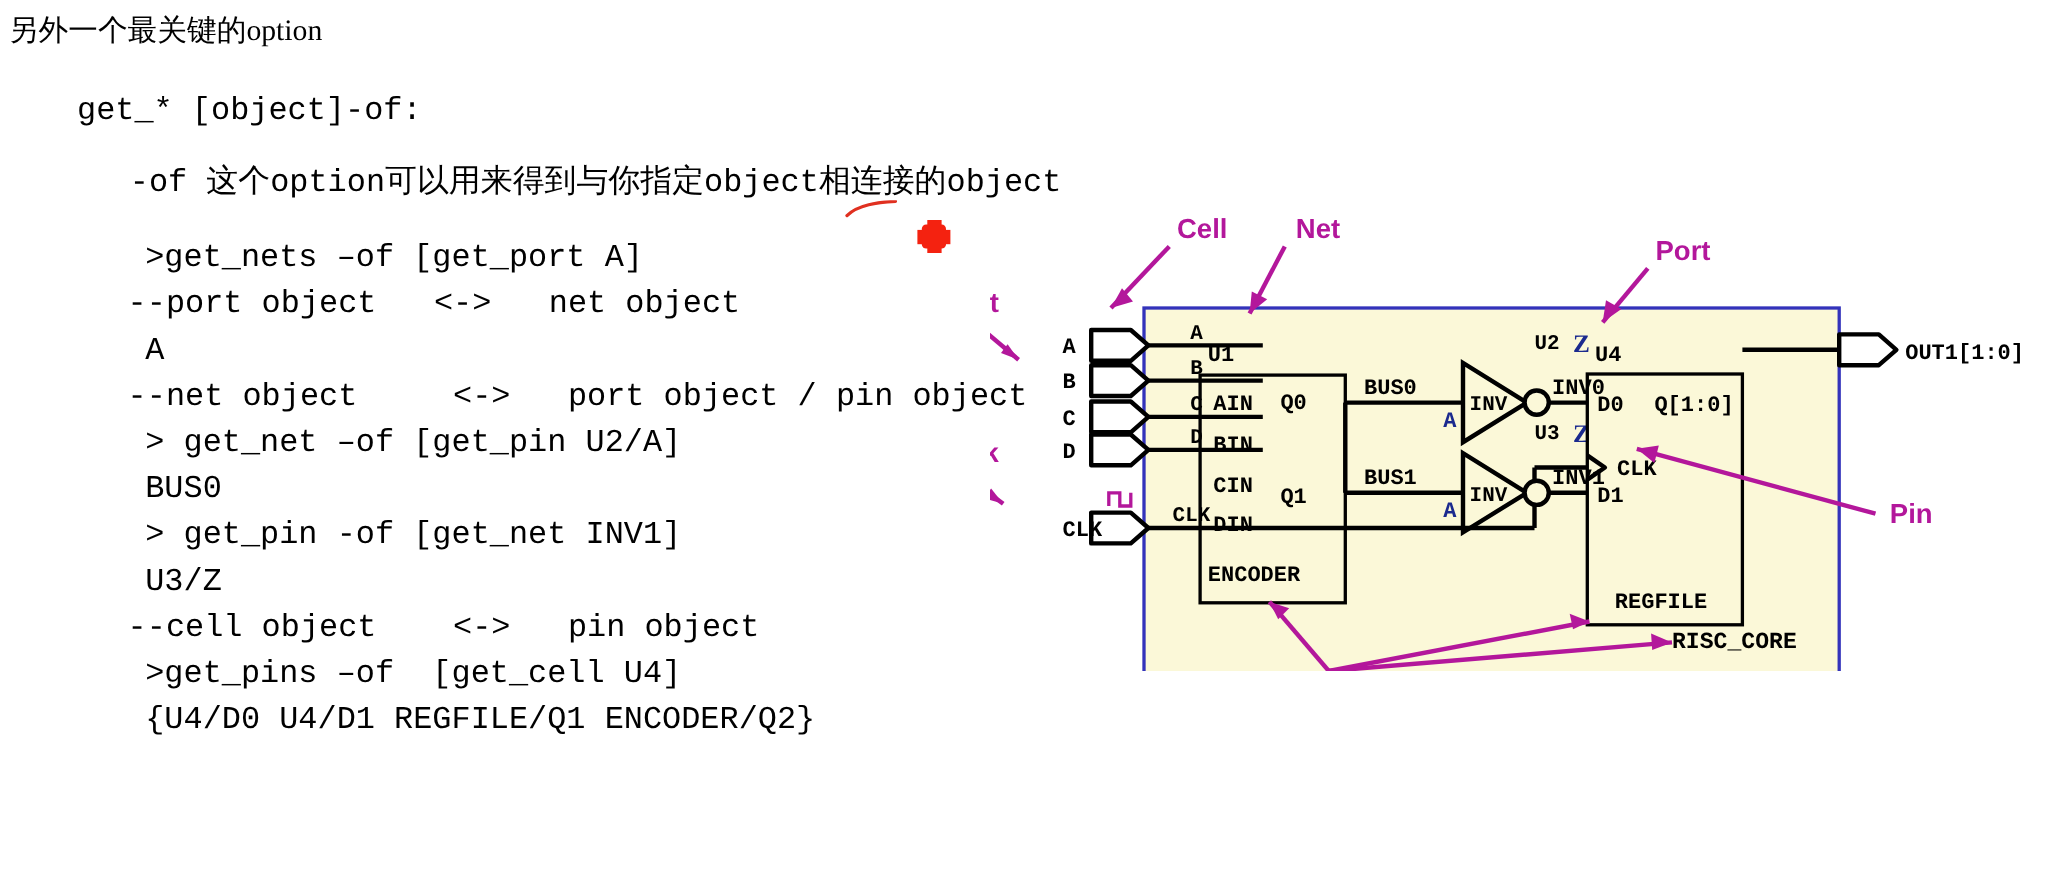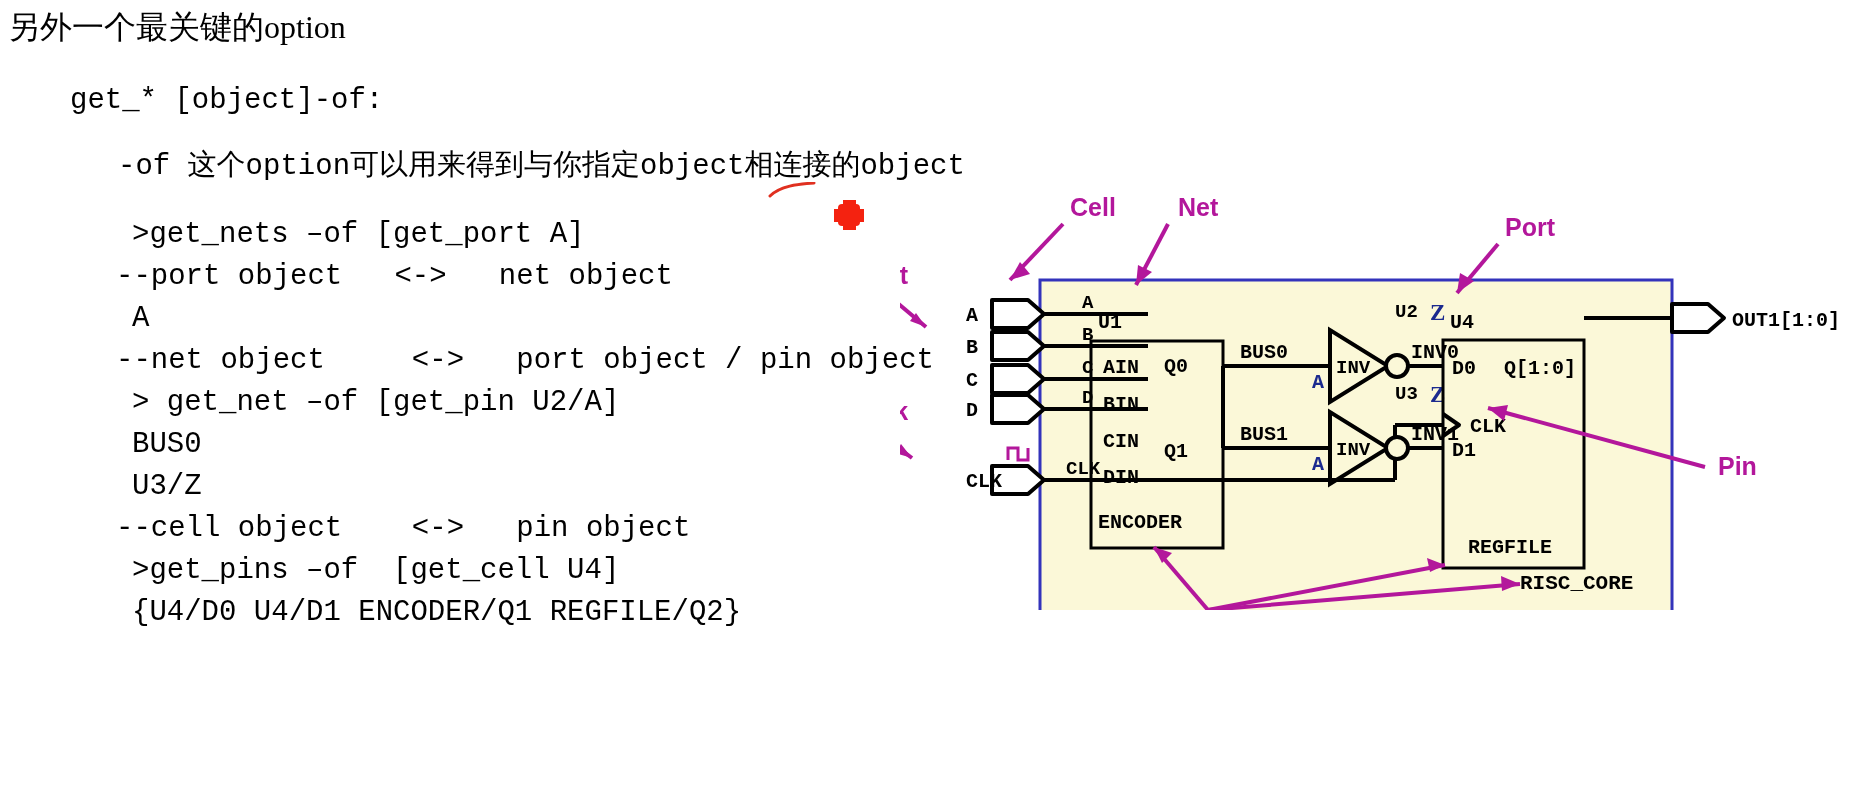--- a/index.html
+++ b/index.html
@@ -21,7 +21,7 @@
     position: absolute;
     left: 8px;
     top: 8px;
-    font-size: 32px;
+    font-size: 27px;
     line-height: 38px;
     white-space: nowrap;
     font-family: "Liberation Serif", "DejaVu Serif", serif;

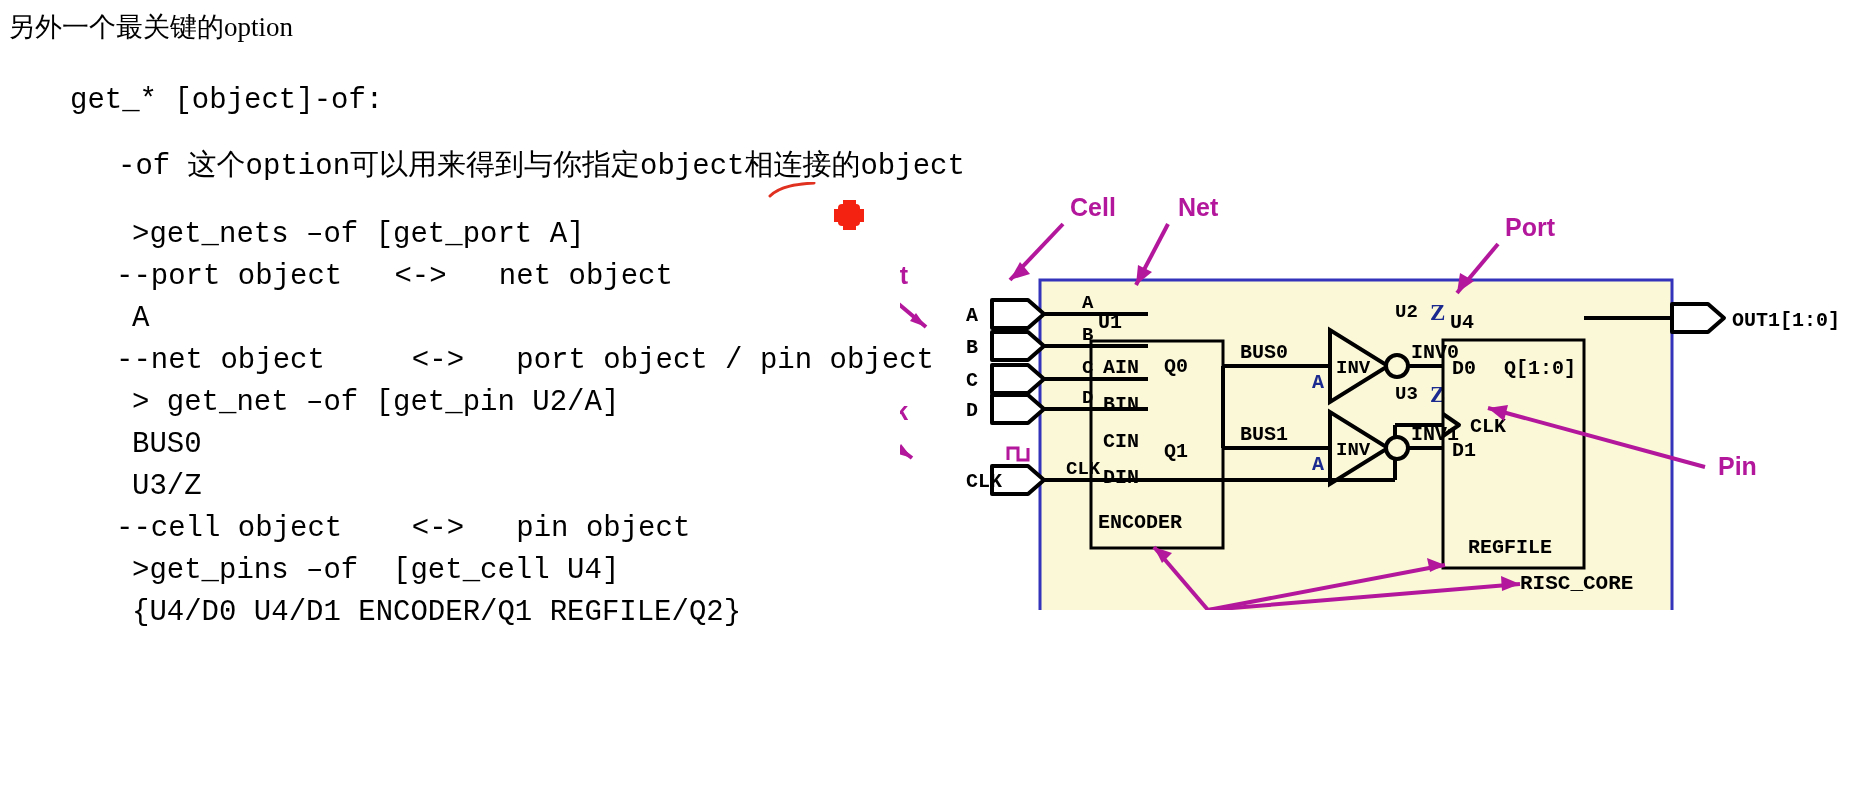--- a/index.html
+++ b/index.html
@@ -99,6 +99,7 @@
     <div class="line ind2">--net object     &lt;-&gt;   port object / pin object</div>
     <div class="line ind3">&gt; get_net –of [get_pin U2/A]</div>
     <div class="line ind3">BUS0</div>
+    <div class="line ind3">&gt; get_pin -of [get_net INV1]</div>
     <div class="line ind3">U3/Z</div>
     <div class="line ind2">--cell object    &lt;-&gt;   pin object</div>
     <div class="line ind3">&gt;get_pins –of  [get_cell U4]</div>

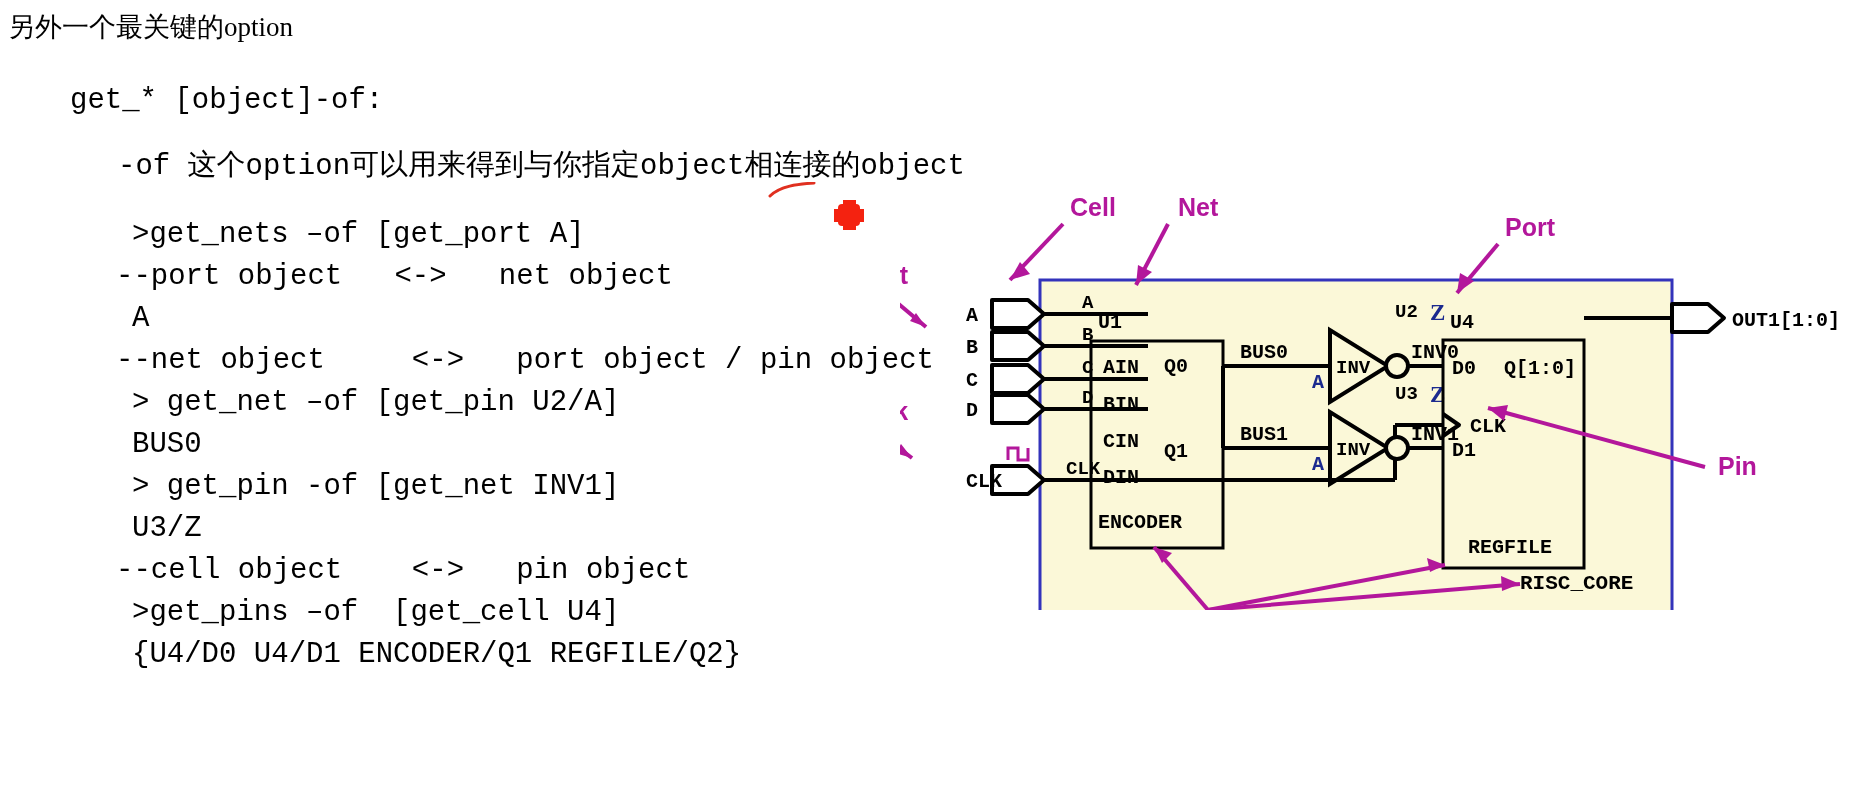--- a/index.html
+++ b/index.html
@@ -103,7 +103,7 @@
     <div class="line ind3">U3/Z</div>
     <div class="line ind2">--cell object    &lt;-&gt;   pin object</div>
     <div class="line ind3">&gt;get_pins –of  [get_cell U4]</div>
-    <div class="line ind3">{U4/D0 U4/D1 ENCODER/Q1 REGFILE/Q2}</div>
+    <div class="line ind3">{U4/D0 U4/D1 REGFILE/Q1 ENCODER/Q2}</div>
   </div>
 
 <svg id="red-squiggle" viewBox="0 0 48 18">

